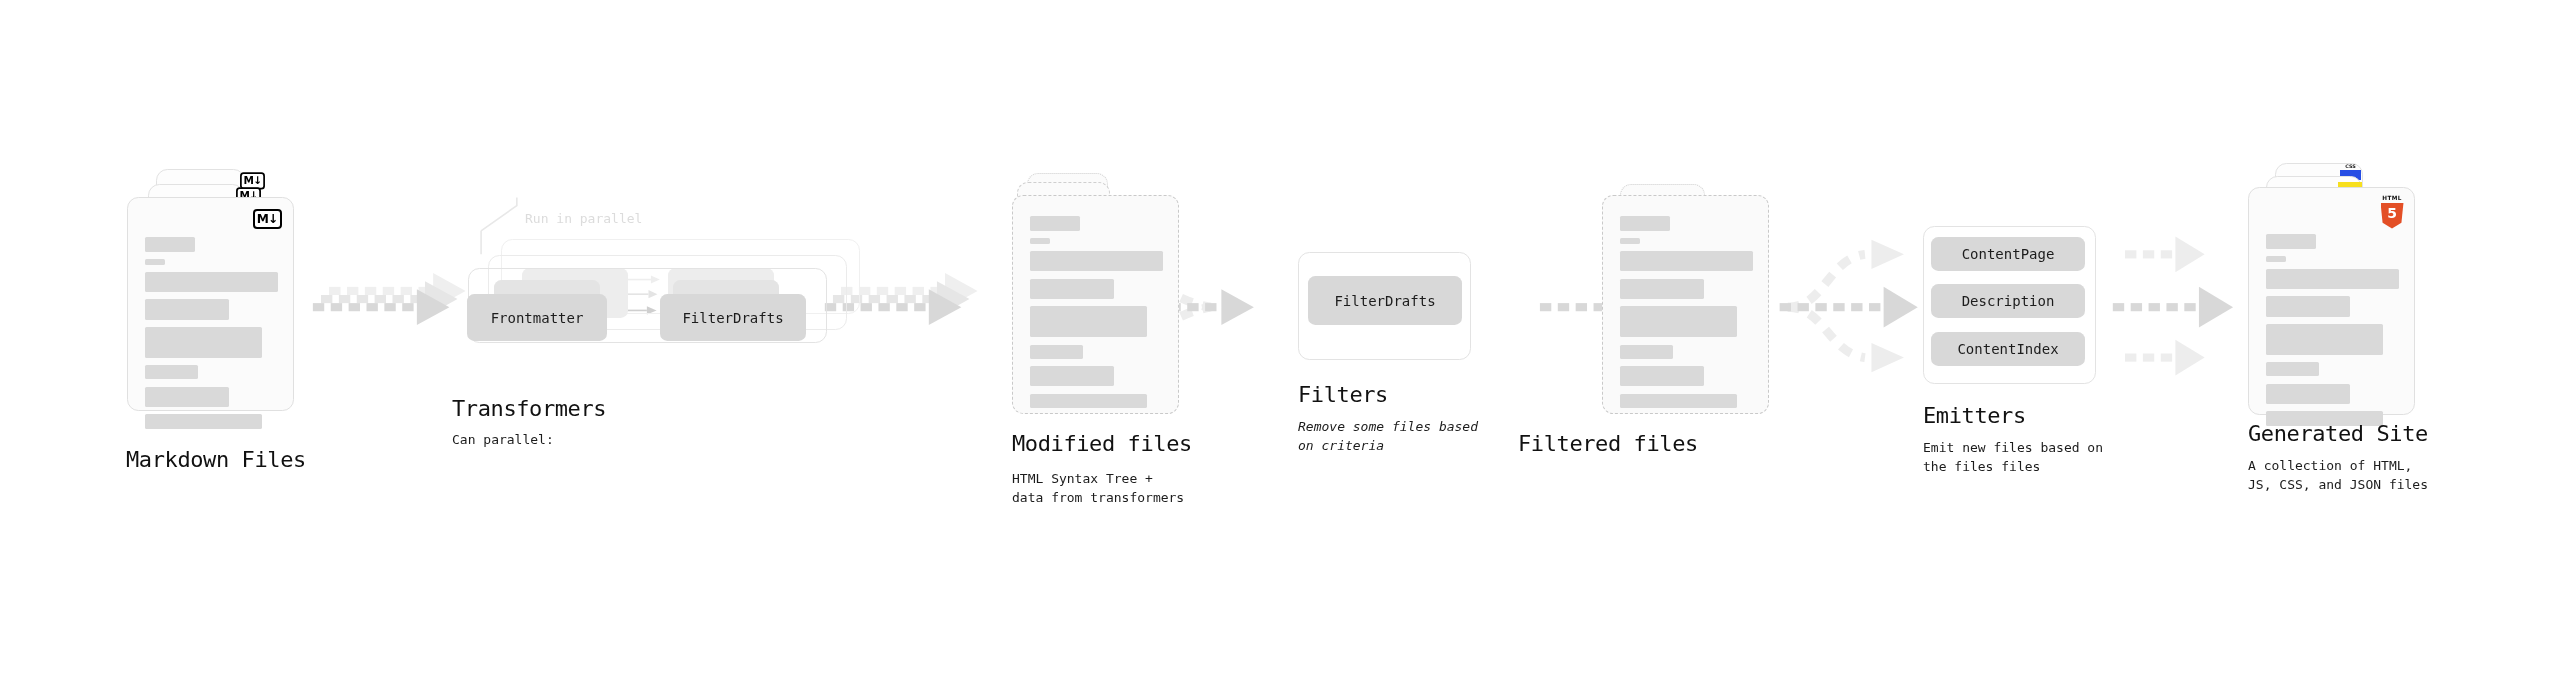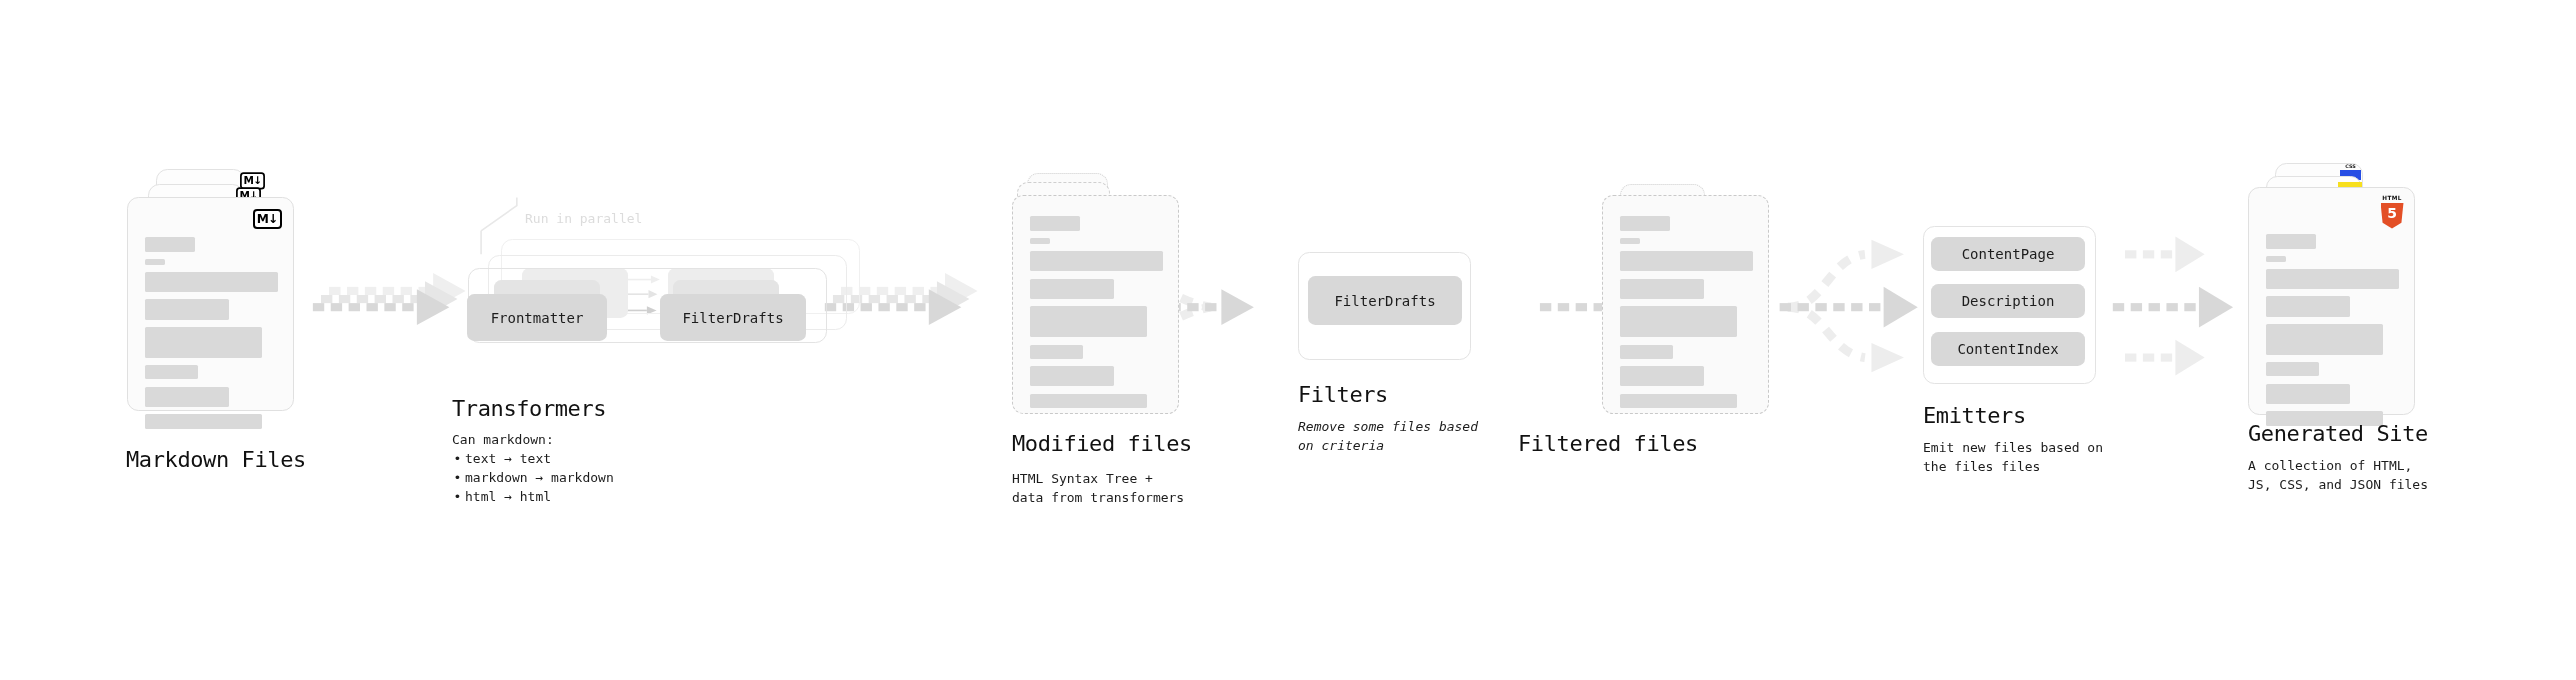--- a/index.html
+++ b/index.html
@@ -320,7 +320,7 @@
     <div class="title" style="left:452px;top:382px;">Transformers</div>
 
     <div class="subtitle" style="left:452px;top:417px;">
-      <div>Can markdown:</div>
+      <div>Can parallel:</div>
       <ul>
         <li>text → text</li>
         <li>markdown → markdown</li>

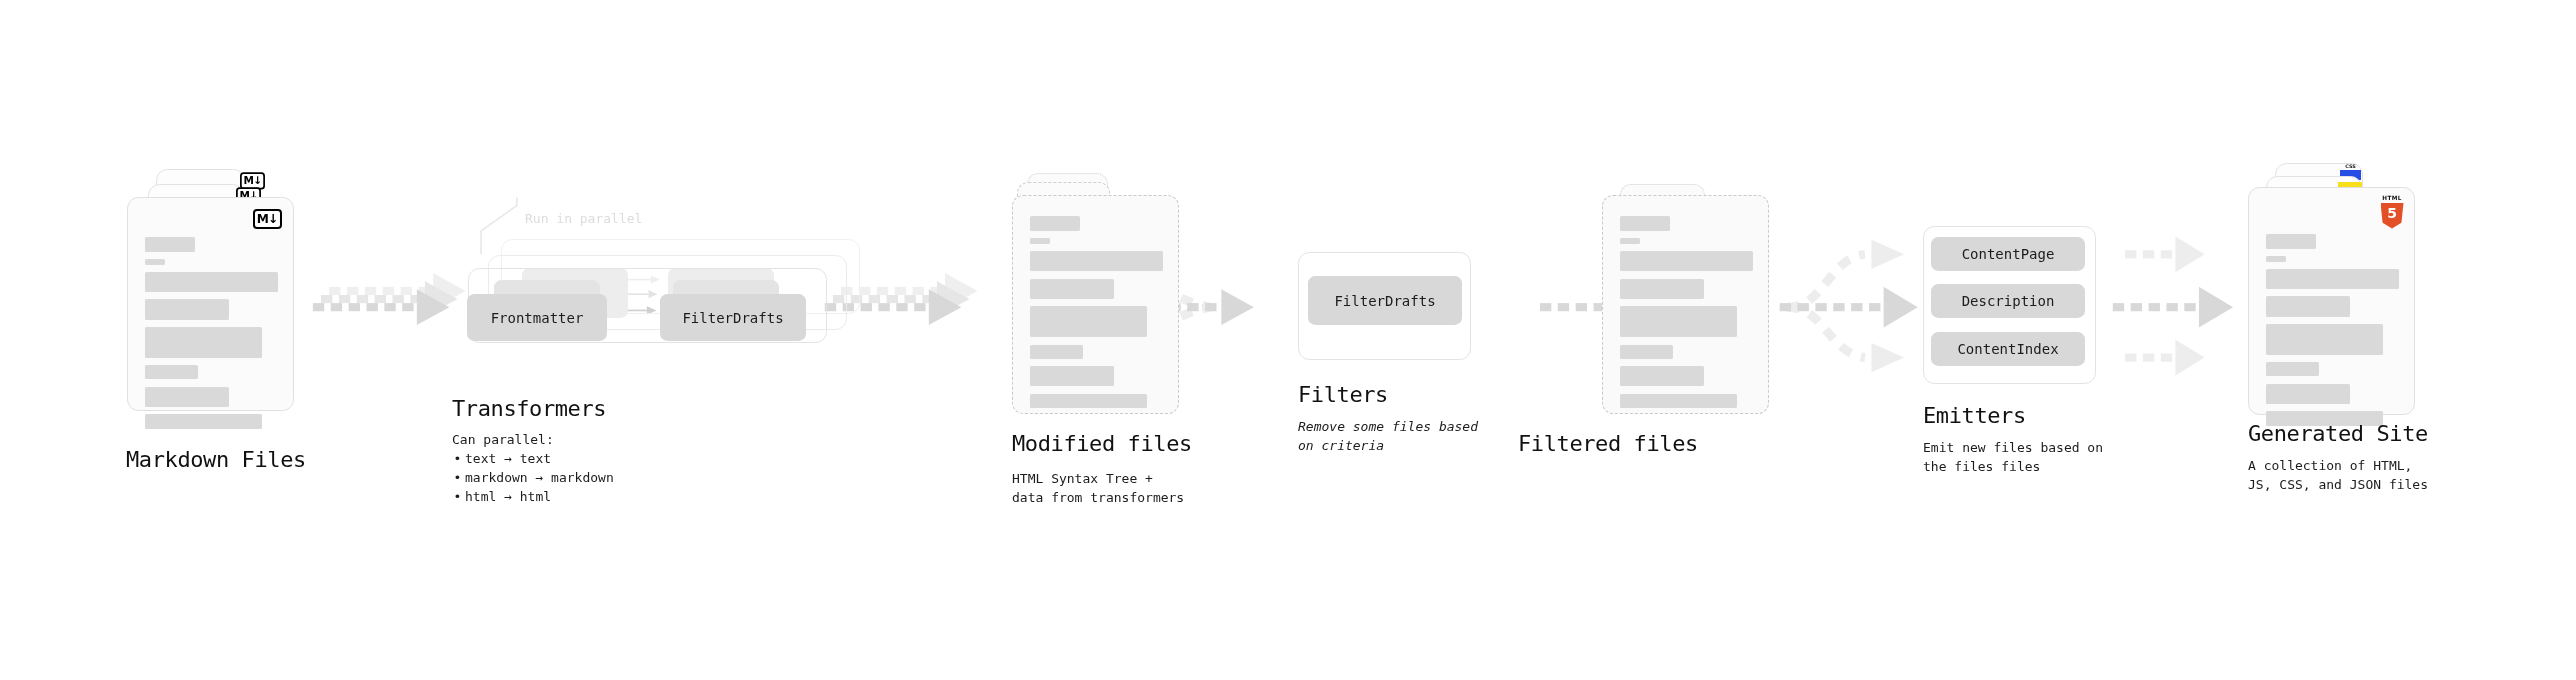--- a/index.html
+++ b/index.html
@@ -321,11 +321,6 @@
 
     <div class="subtitle" style="left:452px;top:417px;">
       <div>Can parallel:</div>
-      <ul>
-        <li>text → text</li>
-        <li>markdown → markdown</li>
-        <li>html → html</li>
-      </ul>
     </div>
   </div>
 

